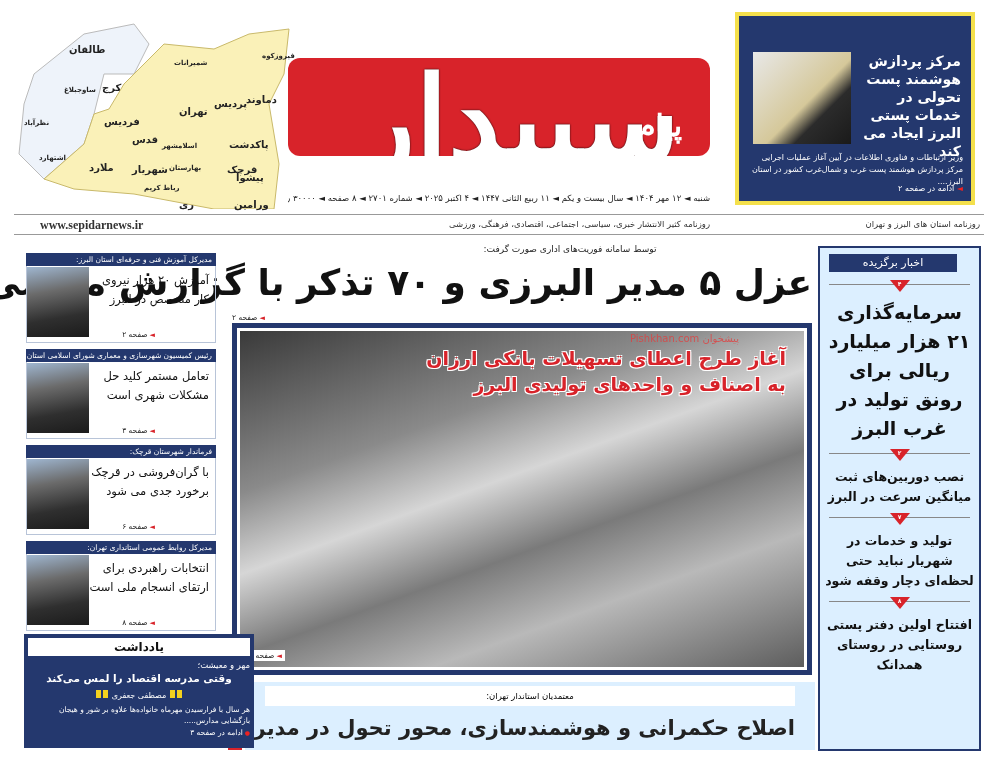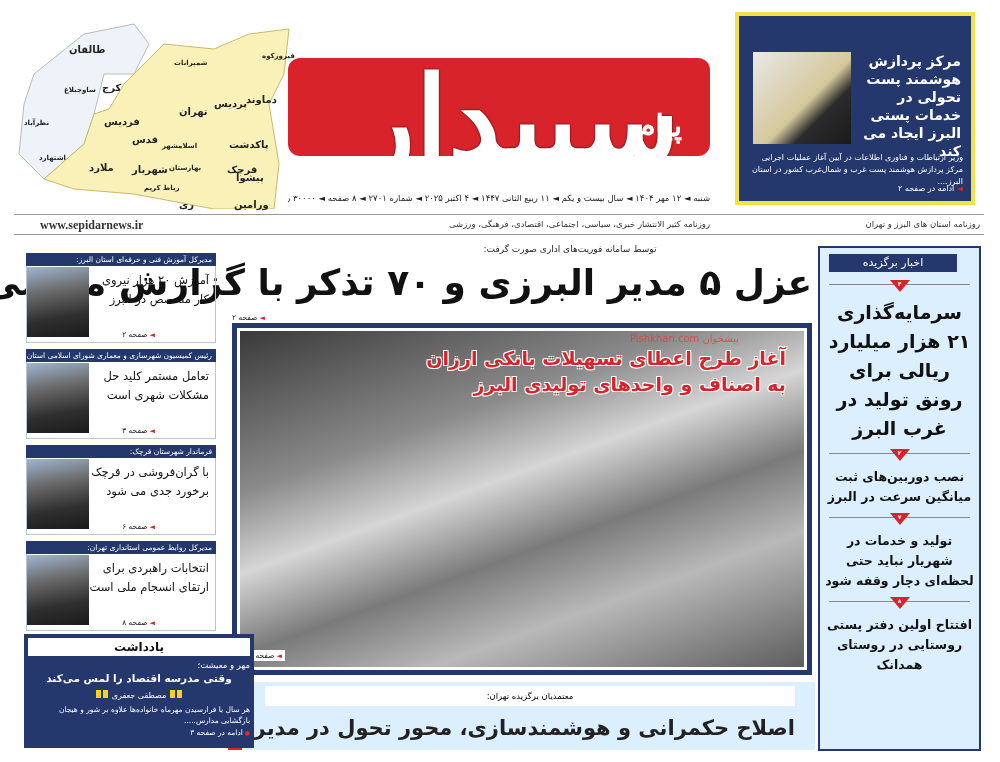--- a/index.html
+++ b/index.html
@@ -140,7 +140,7 @@
 
 <div class="abs band-tag">صفحه ۵ ◄</div>
 <div class="abs band">
-  <div class="kick">معتمدیان برگزیده تهران:</div>
+  <div class="kick">معتمدیان استاندار تهران:</div>
   <div class="head">اصلاح حکمرانی و هوشمندسازی، محور تحول در مدیریت استان تهران است</div>
 </div>
 

